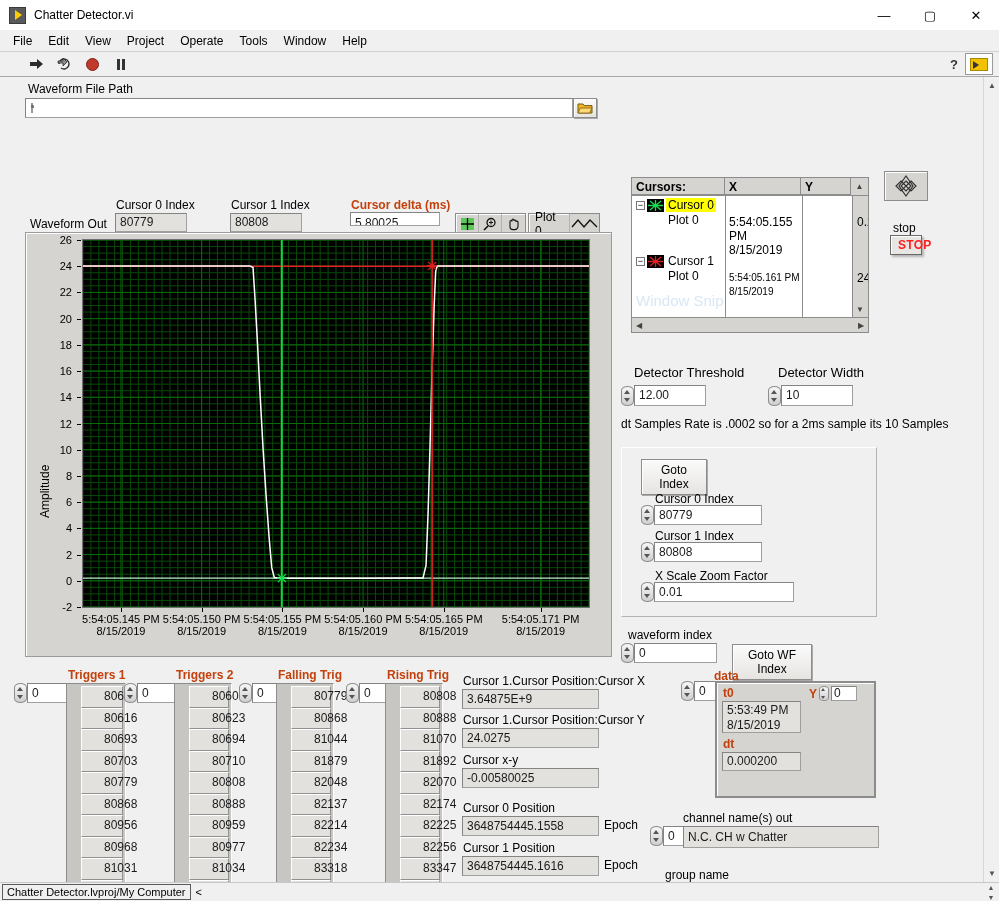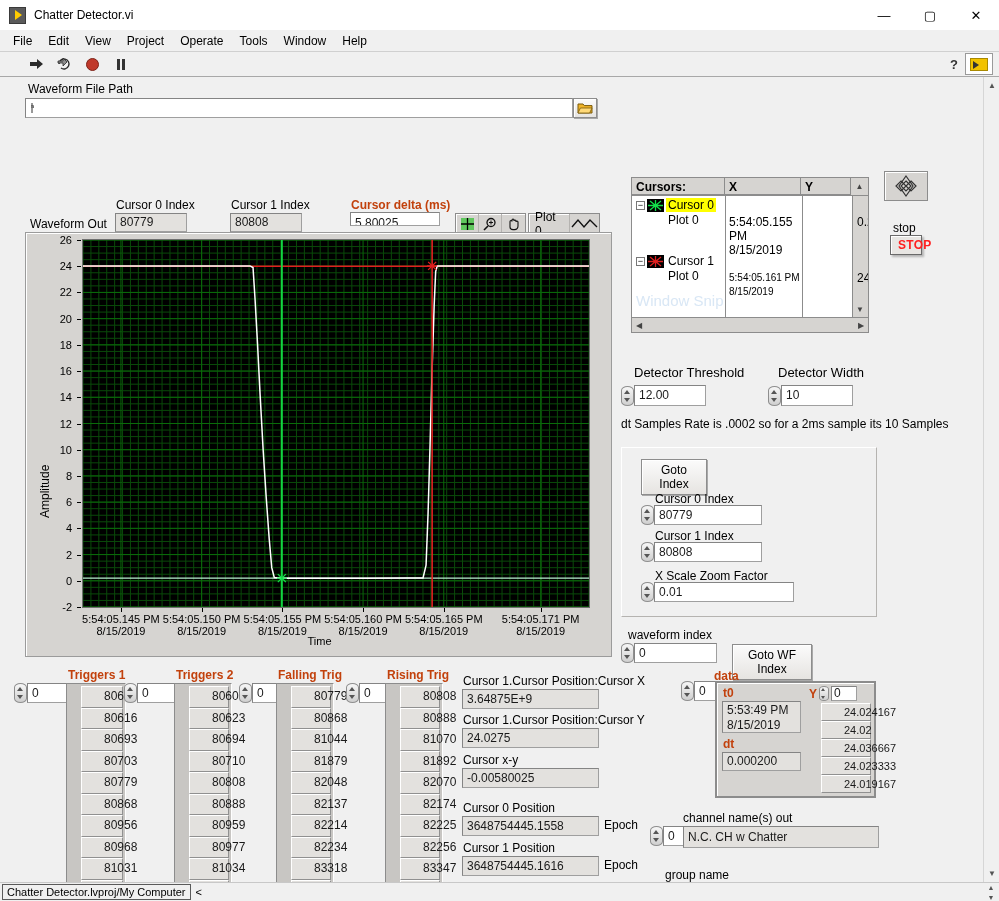--- a/index.html
+++ b/index.html
@@ -467,7 +467,6 @@
             <div>8/15/2019</div>
           </div>
         </div>
-      <div class="axis-title" id="xaxis-title" style="left:0;top:402px;width:587px;text-align:center;">Time</div>
     </div>
 
     <div class="legendbox" style="position:absolute;left:631px;top:100px;width:238px;height:156px;overflow:hidden;background:#ffffff;">

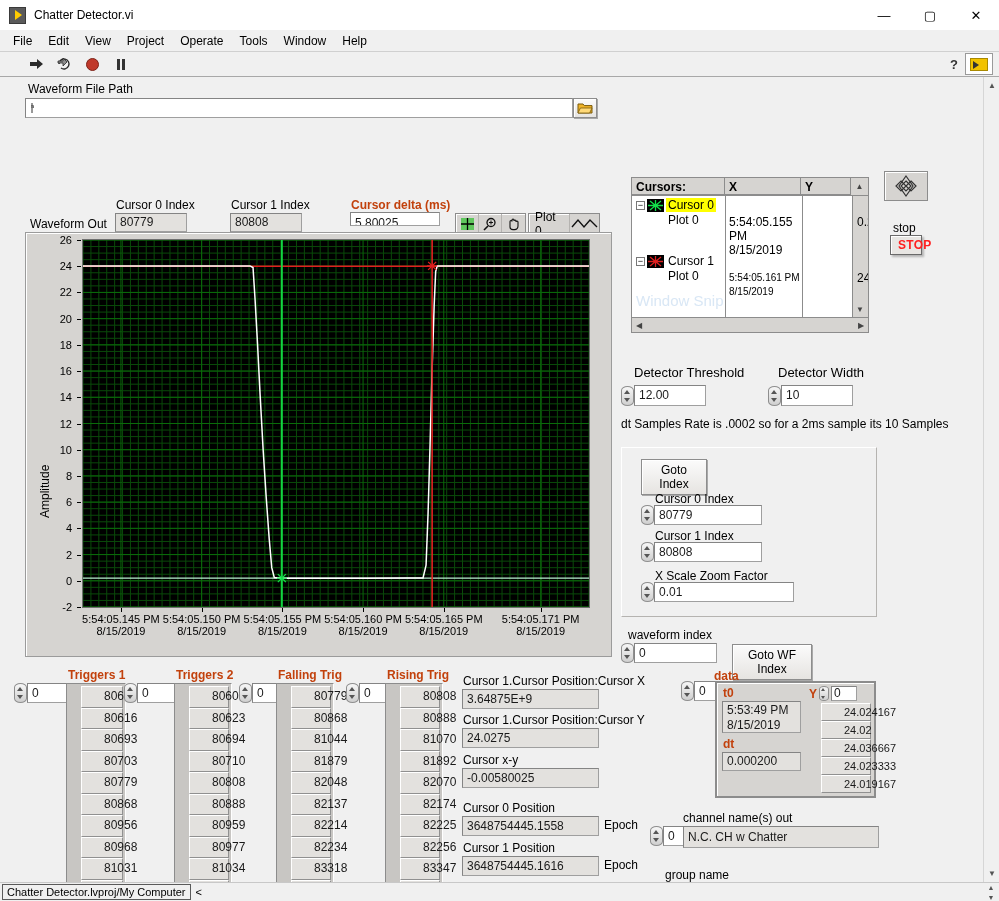--- a/index.html
+++ b/index.html
@@ -637,13 +637,6 @@
           </span>
         <span class="ind" style="width:26px;height:15px;line-height:12px;padding:0 2px;background:#ffffff;">0</span>
       </div>
-      <div id="y-array-host" style="position:absolute;left:92px;top:20px;width:62px;">
-          <div class="arr-el" style="height: 18px; line-height: 16px; font-size: 11px;">24.024167</div>
-          <div class="arr-el" style="height: 18px; line-height: 16px; font-size: 11px;">24.02</div>
-          <div class="arr-el" style="height: 18px; line-height: 16px; font-size: 11px;">24.036667</div>
-          <div class="arr-el" style="height: 18px; line-height: 16px; font-size: 11px;">24.023333</div>
-          <div class="arr-el" style="height: 18px; line-height: 16px; font-size: 11px;">24.019167</div>
-        </div>
     </div>
 
     <div id="arrays-host">

